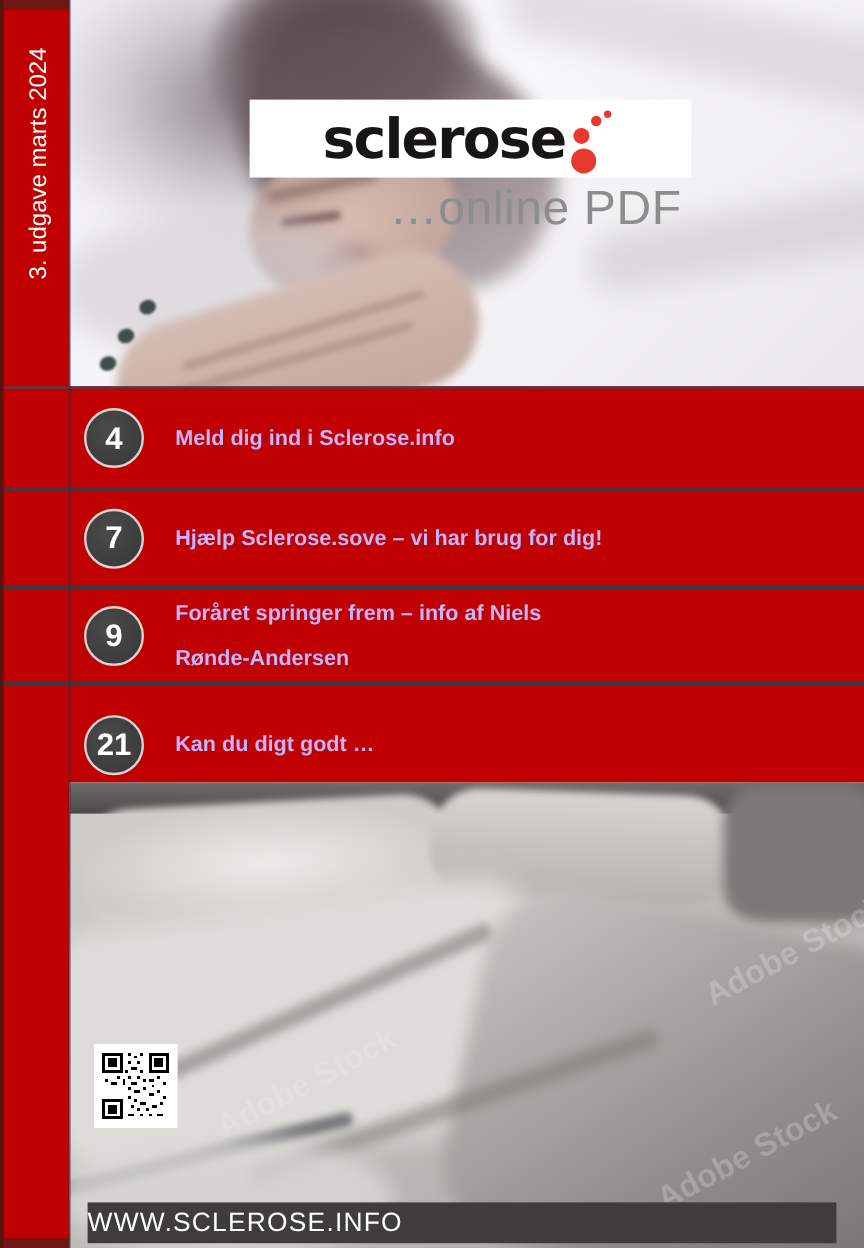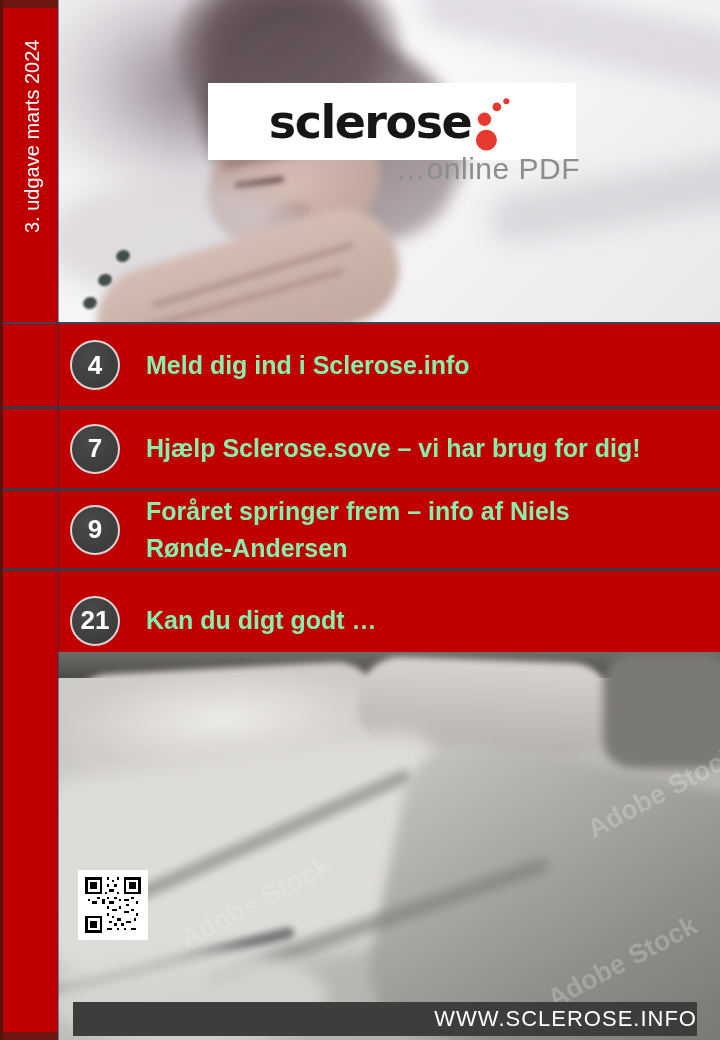--- a/index.html
+++ b/index.html
@@ -54,7 +54,7 @@
   .nail.n3{left:25px;top:297px;transform:rotate(-20deg);}
 
   
-  .logo-box{position:absolute;left:150px;top:83px;width:368px;height:77px;background:#ffffff;
+  .logo-box{position:absolute;left:150px;top:83px;width:368px;height:65px;background:#ffffff;
         display:flex;align-items:center;justify-content:center;}
   .logo-text{font-family:"DejaVu Sans",sans-serif;font-weight:bold;color:#171515;
         font-size:46px;letter-spacing:-1.5px;line-height:1;}

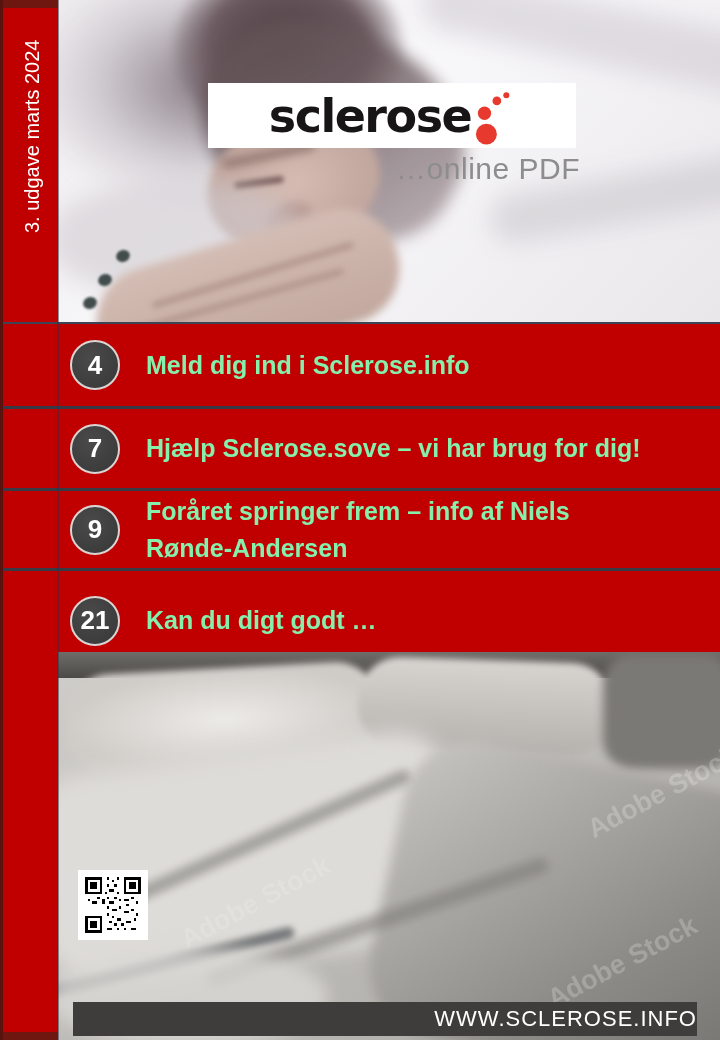--- a/index.html
+++ b/index.html
@@ -59,7 +59,7 @@
   .logo-text{font-family:"DejaVu Sans",sans-serif;font-weight:bold;color:#171515;
         font-size:46px;letter-spacing:-1.5px;line-height:1;}
   .logo-dots{width:38px;height:56px;margin:4px 2px 0 4px;}
-  .tagline{position:absolute;right:140px;top:152px;font-size:30px;color:#8d8d8d;
+  .tagline{position:absolute;right:152px;top:152px;font-size:40px;color:#8d8d8d;
         letter-spacing:.5px;}
 
   

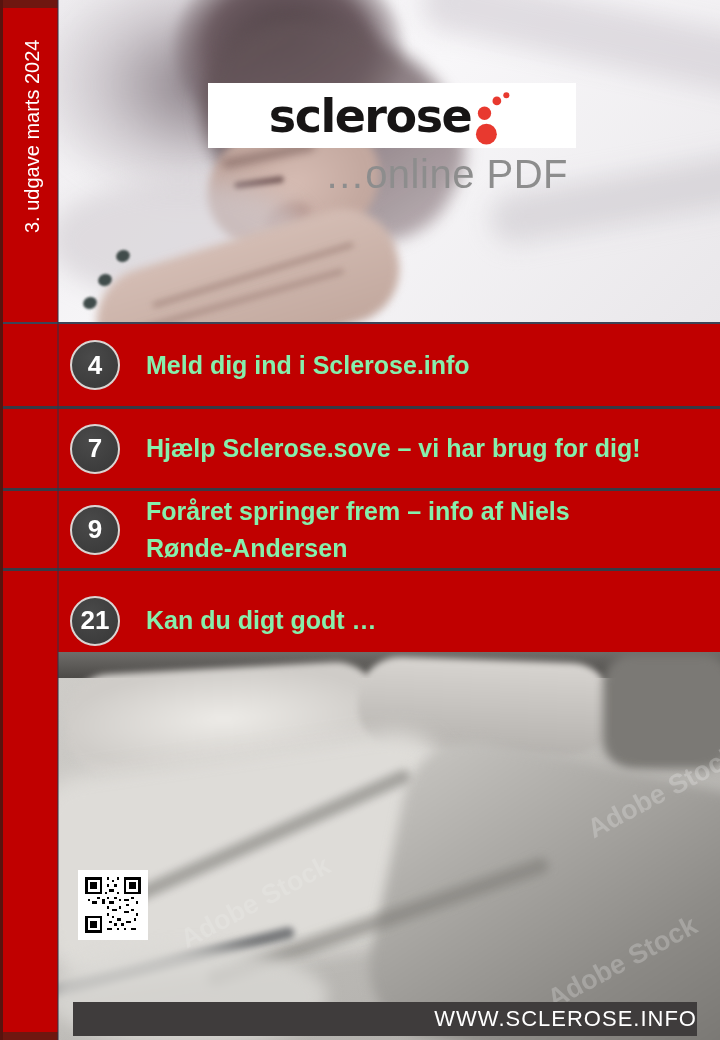--- a/index.html
+++ b/index.html
@@ -76,7 +76,7 @@
         background:radial-gradient(circle at 40% 35%,#4a4a4a,#373737);
         border:2px solid #dad5d3;color:#ffffff;font-weight:bold;font-size:26px;
         display:flex;align-items:center;justify-content:center;box-sizing:border-box;}
-  .toc-title{margin-left:26px;color:#86efac;font-weight:bold;font-size:25px;
+  .toc-title{margin-left:26px;color:#c4b5fd;font-weight:bold;font-size:18px;
         line-height:37px;white-space:pre-line;}
 
   

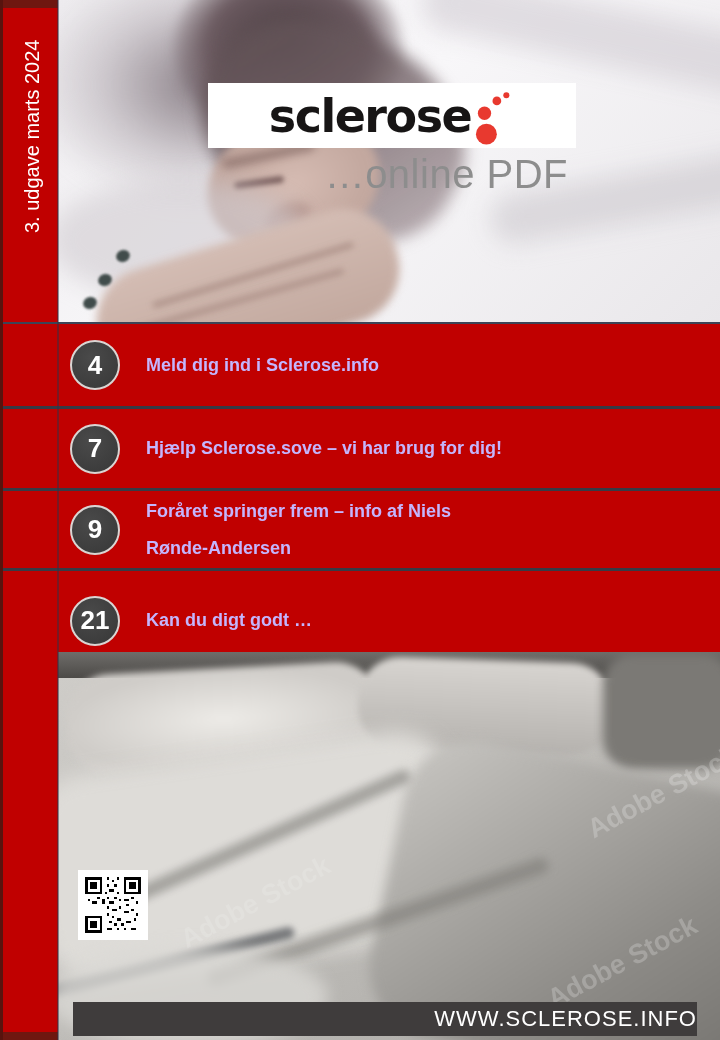--- a/index.html
+++ b/index.html
@@ -112,7 +112,7 @@
 
   
   .footer-bar{position:absolute;left:15px;top:350px;width:624px;height:34px;background:#3f3c3c;
-        display:flex;align-items:center;justify-content:flex-end;cursor:pointer;}
+        display:flex;align-items:center;justify-content:flex-start;cursor:pointer;}
   .footer-bar span{color:#ffffff;font-size:22px;letter-spacing:1px;}
 
   

